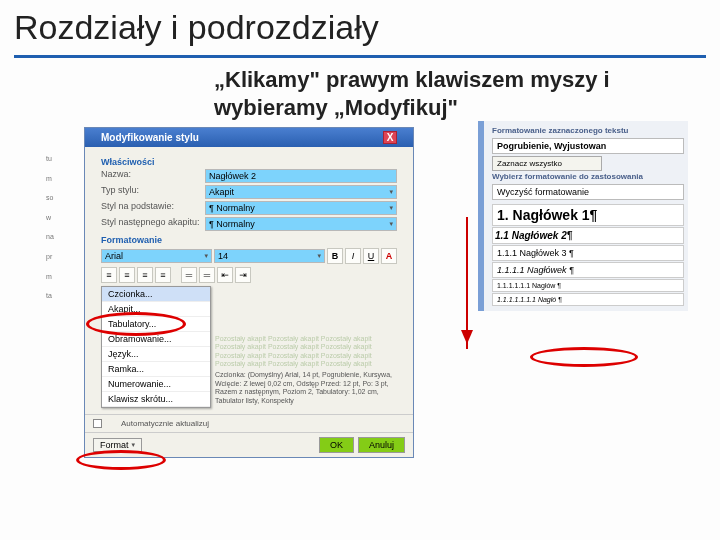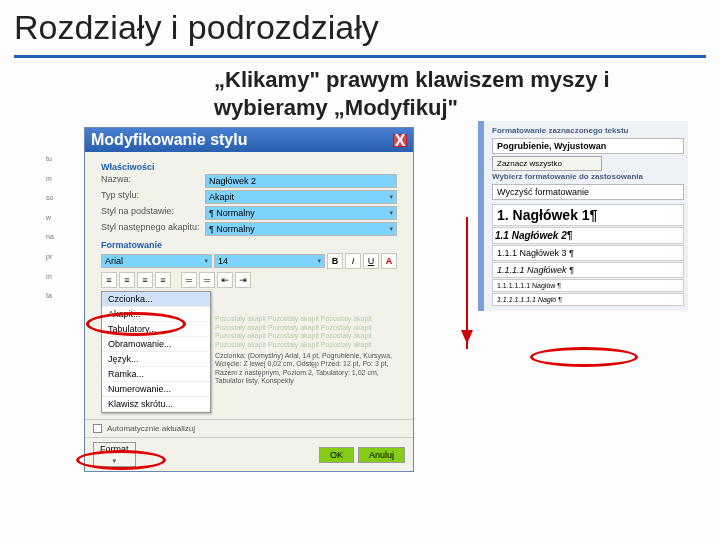--- a/index.html
+++ b/index.html
@@ -10,7 +10,7 @@
   .content { position: relative; height: 380px; }
 
   .dialog { position: absolute; left: 70px; top: 0; width: 330px; background: #f2f1ea; border: 1px solid #6a88b6; font-size: 9px; }
-  .dialog-title { background: linear-gradient(#4a7fd0,#2a5fb0); color:#fff; padding:3px 6px; display:flex; justify-content:space-between; align-items:center; font-weight:bold; font-size:16px; }
+  .dialog-title { background: linear-gradient(#4a7fd0,#2a5fb0); color:#fff; padding:3px 16px; display:flex; justify-content:space-between; align-items:center; font-weight:bold; font-size:10px; }
   .close-x { background:#d45; color:#fff; width:14px; height:13px; text-align:center; line-height:12px; font-weight:bold; border:1px solid #a23; }
   .dialog-body { padding:6px 16px; }
   .sect { color:#1f5fb0; font-weight:bold; font-size:9px; margin:4px 0 2px; }

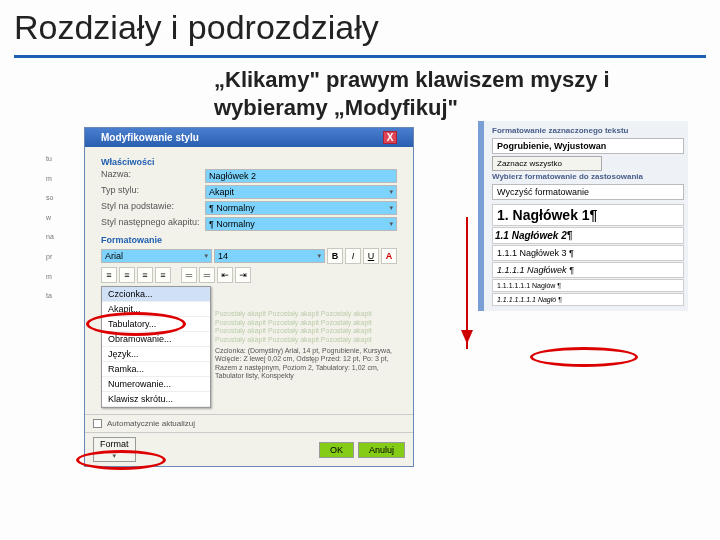--- a/index.html
+++ b/index.html
@@ -148,7 +148,7 @@
           <div class="tbtn">⇥</div>
         </div>
 
-        <div style="display:flex; gap:0; align-items:center; margin-top:2px;">
+        <div style="display:flex; gap:0; align-items:flex-end; margin-top:2px;">
           <div class="menu">
             <div class="hi">Czcionka...</div>
             <div>Akapit...</div>

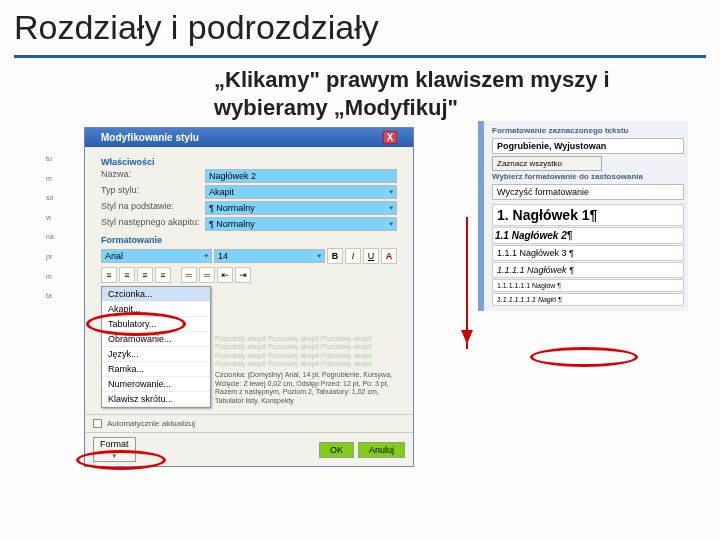--- a/index.html
+++ b/index.html
@@ -30,7 +30,7 @@
   .dlg-bot { display:flex; justify-content:flex-end; gap:4px; padding:4px 8px; border-top:1px solid #ccc; align-items:center; }
   .dlg-bot .btn { background:#84cc16; border:1px solid #999; padding:2px 10px; font-size:9px; }
   .fmtbtn { border:1px solid #999; padding:1px 6px; display:flex; align-items:center; gap:3px; background:#f4f4ee;flex-direction:column; }
-  .chk { display:flex; align-items:center; gap:5px; font-size:8px; color:#555; margin-right:auto; }
+  .chk { display:flex; align-items:center; gap:19px; font-size:8px; color:#555; margin-right:auto; }
   .chk .box { width:9px; height:9px; border:1px solid #888; background:#fff; }
 
   .ellipse-red { position:absolute; border:3px solid #d00; border-radius:50%; pointer-events:none; }

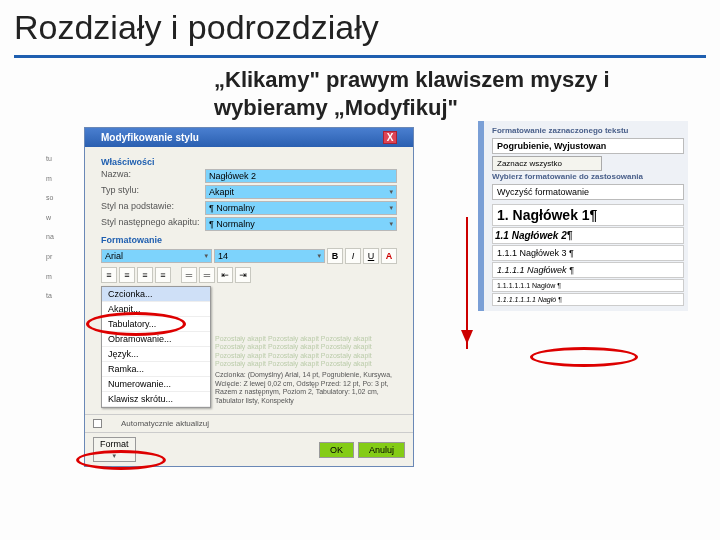--- a/index.html
+++ b/index.html
@@ -29,7 +29,7 @@
   .desc { font-size:7px; color:#555; margin:3px 0 3px 4px; line-height:1.2; }
   .dlg-bot { display:flex; justify-content:flex-end; gap:4px; padding:4px 8px; border-top:1px solid #ccc; align-items:center; }
   .dlg-bot .btn { background:#84cc16; border:1px solid #999; padding:2px 10px; font-size:9px; }
-  .fmtbtn { border:1px solid #999; padding:1px 6px; display:flex; align-items:center; gap:3px; background:#f4f4ee;flex-direction:column; }
+  .fmtbtn { border:1px solid #999; padding:1px 6px; display:flex; align-items:center; gap:3px; background:#f4f4ee; }
   .chk { display:flex; align-items:center; gap:19px; font-size:8px; color:#555; margin-right:auto; }
   .chk .box { width:9px; height:9px; border:1px solid #888; background:#fff; }
 

